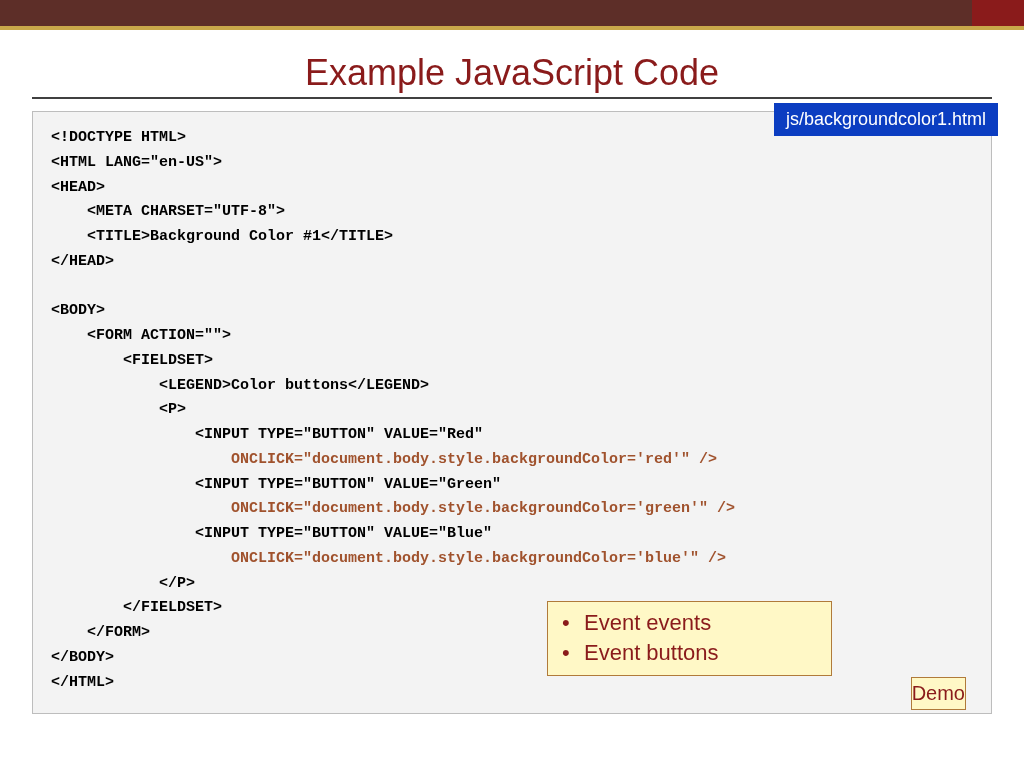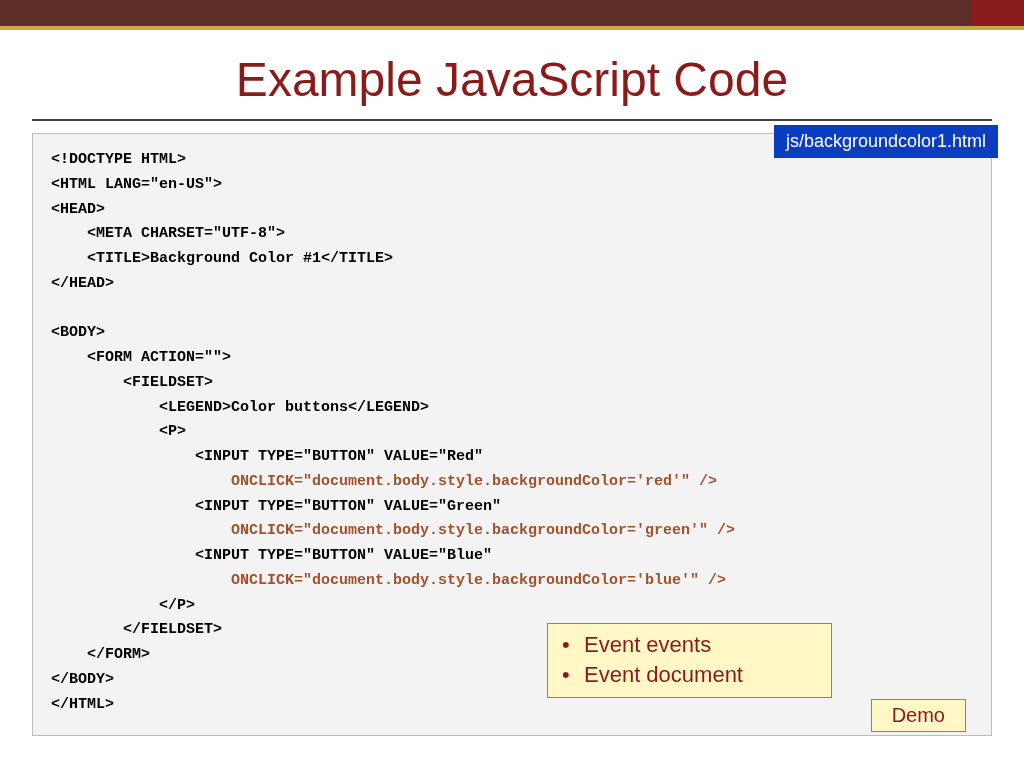--- a/index.html
+++ b/index.html
@@ -35,10 +35,10 @@
   }
   .slide-title {
     text-align: center;
-    font-size: 48px;
+    font-size: 36px;
     font-weight: 400;
     color: #8a1b1b;
-    margin-bottom: 12px;
+    margin-bottom: 3px;
   }
   .title-rule {
     height: 2px;

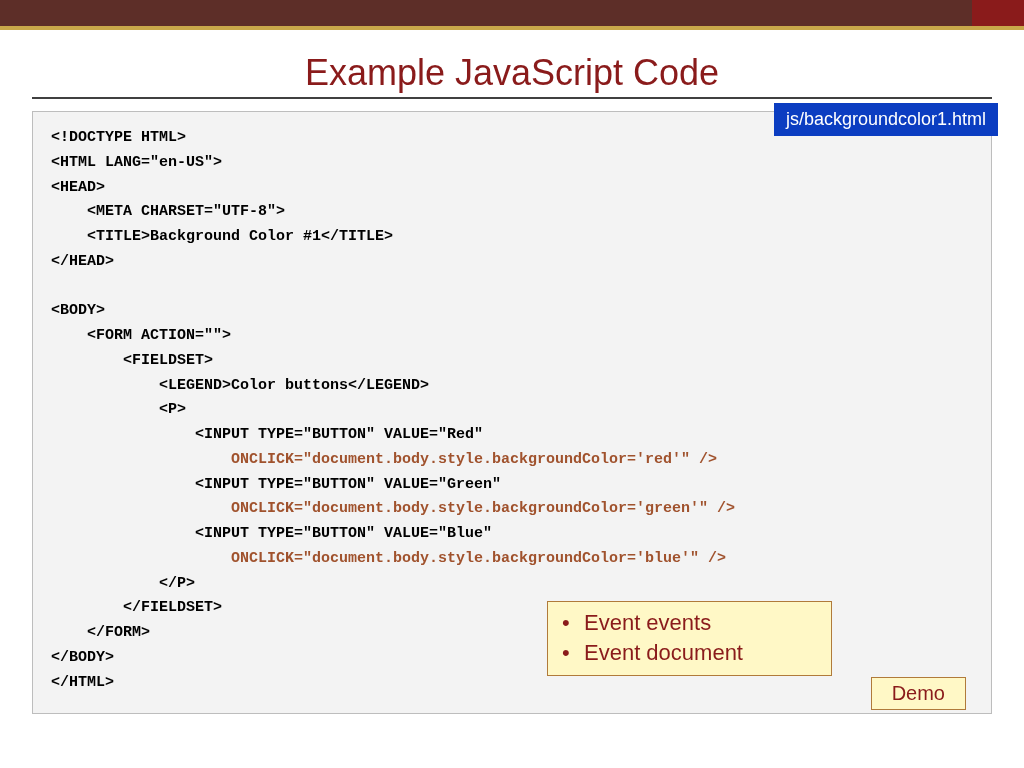--- a/index.html
+++ b/index.html
@@ -147,7 +147,7 @@
       </div>
       <div class="row">
         <span class="bullet">•</span>
-        <span>Event document</span>
+        <span>Event buttons</span>
       </div>
     </div>
 

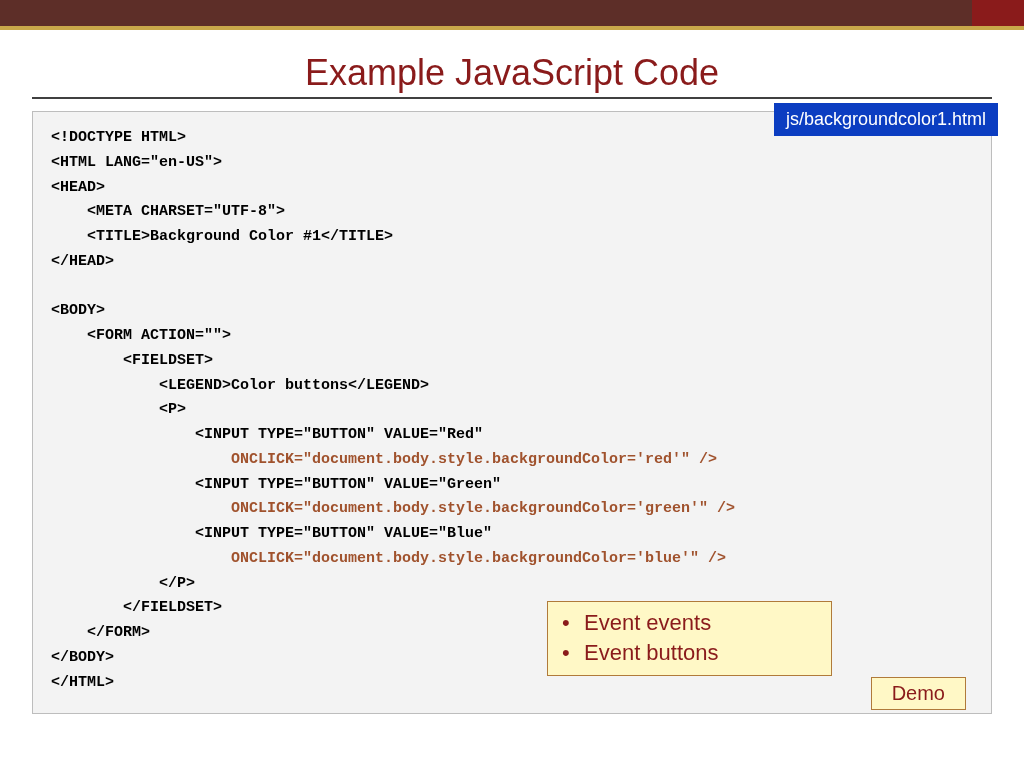--- a/index.html
+++ b/index.html
@@ -95,7 +95,7 @@
     border: 1px solid #b07a3a;
     background: #fff8c6;
     color: #8a1b1b;
-    padding: 4px 20px;
+    padding: 4px 0;
     font-size: 20px;
     z-index: 3;
     cursor: pointer;

